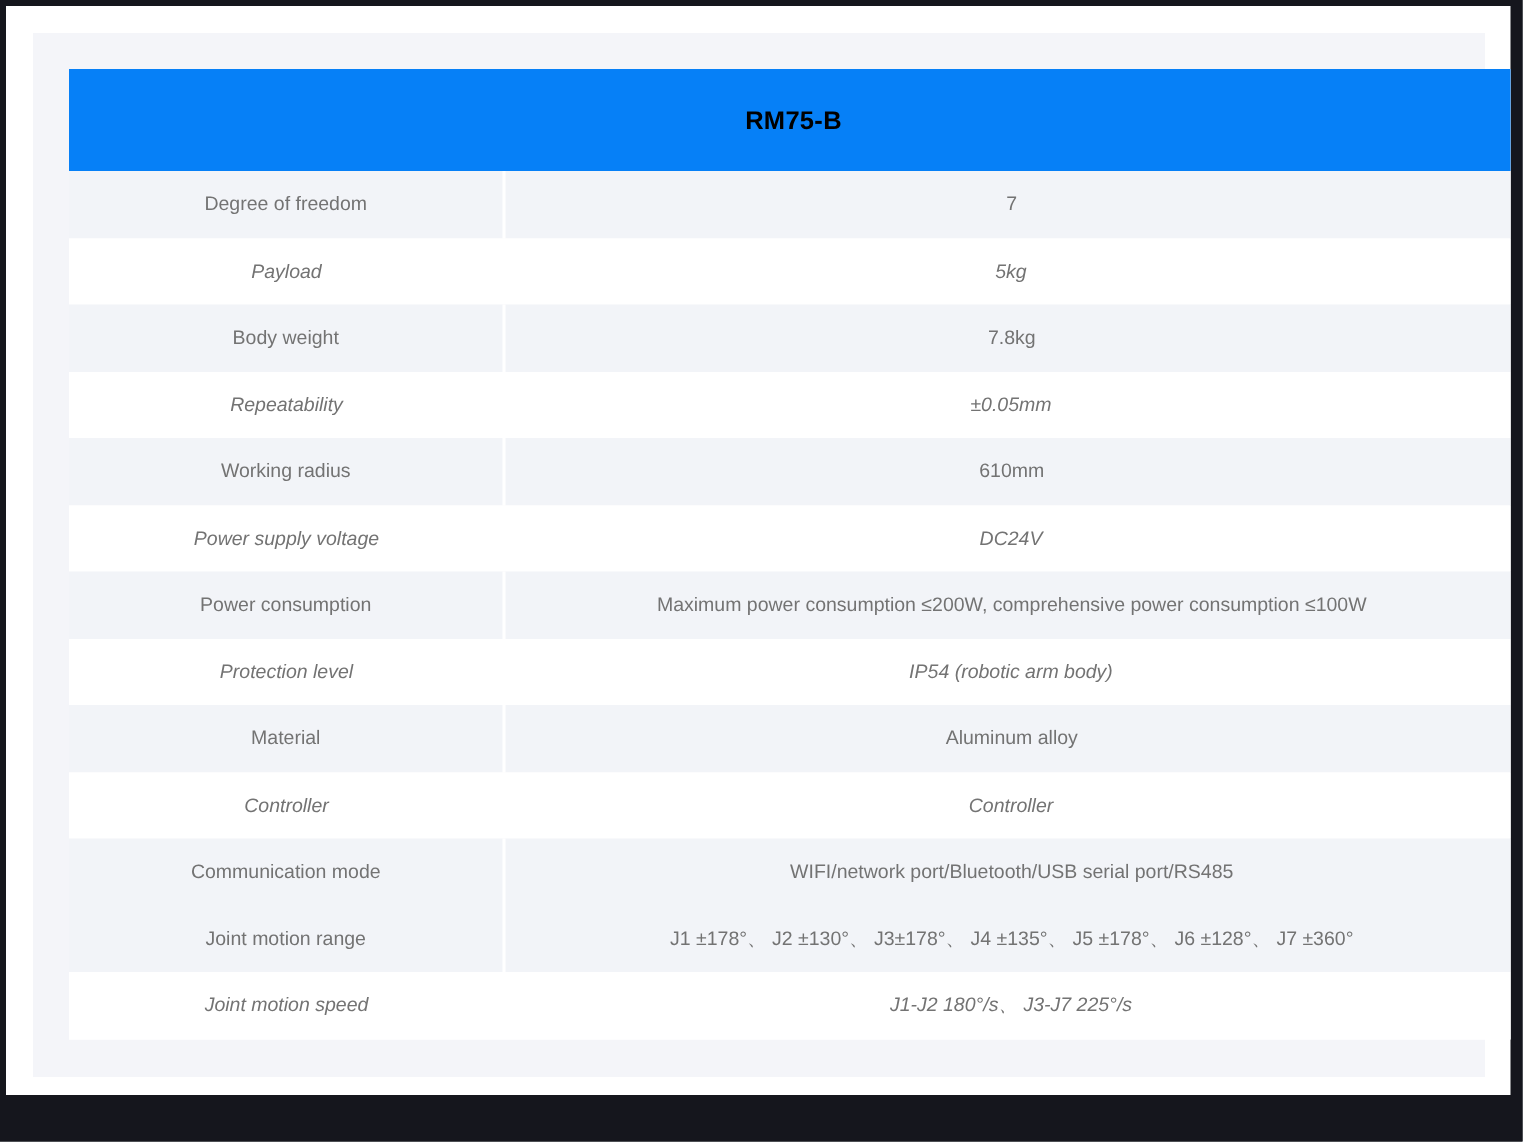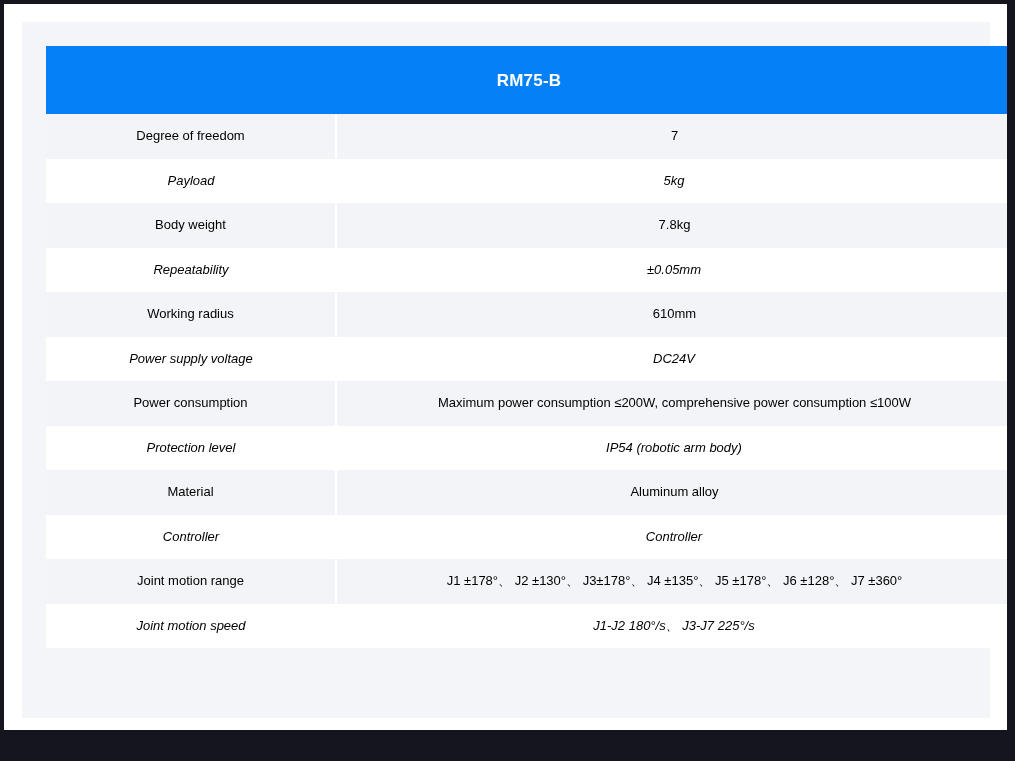--- a/index.html
+++ b/index.html
@@ -67,7 +67,7 @@
   }
 
   .spec-title {
-    color: #ffffff;
+    color: #000000;
     font-size: 17px;
     font-weight: bold;
     letter-spacing: 0.2px;

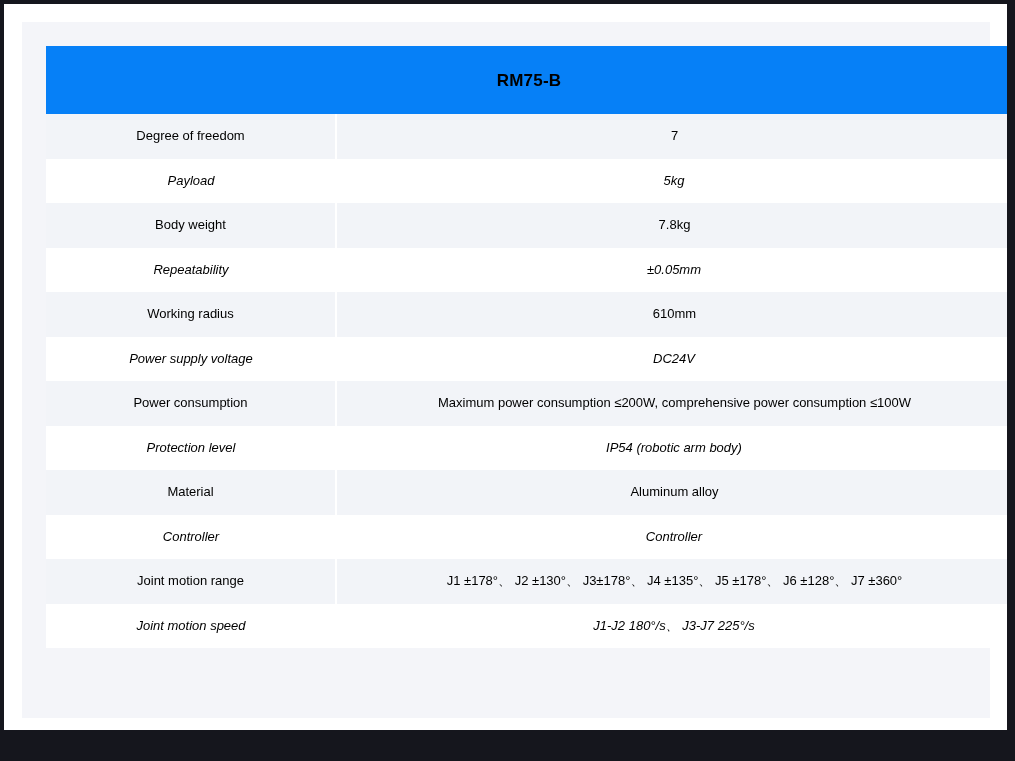--- a/index.html
+++ b/index.html
@@ -97,7 +97,7 @@
     text-align: center;
     vertical-align: middle;
     font-size: 13px;
-    color: #000000;
+    color: #737373;
     padding: 0 8px;
     line-height: 1.35;
     box-sizing: border-box;

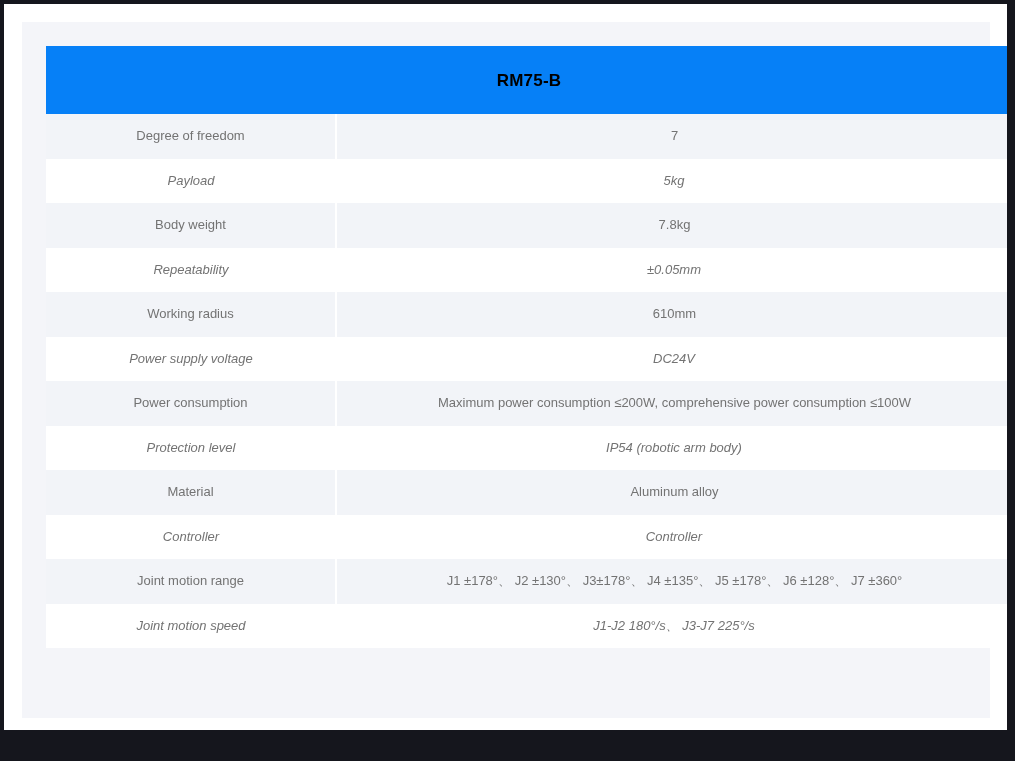--- a/index.html
+++ b/index.html
@@ -171,6 +171,10 @@
               <td class="cell-value">Controller</td>
             </tr>
             <tr class="row-odd">
+              <td class="cell-label">Communication mode</td>
+              <td class="cell-value">WIFI/network port/Bluetooth/USB serial port/RS485</td>
+            </tr>
+            <tr class="row-odd">
               <td class="cell-label">Joint motion range</td>
               <td class="cell-value">J1 ±178°、 J2 ±130°、 J3±178°、 J4 ±135°、 J5 ±178°、 J6 ±128°、 J7 ±360°</td>
             </tr>

